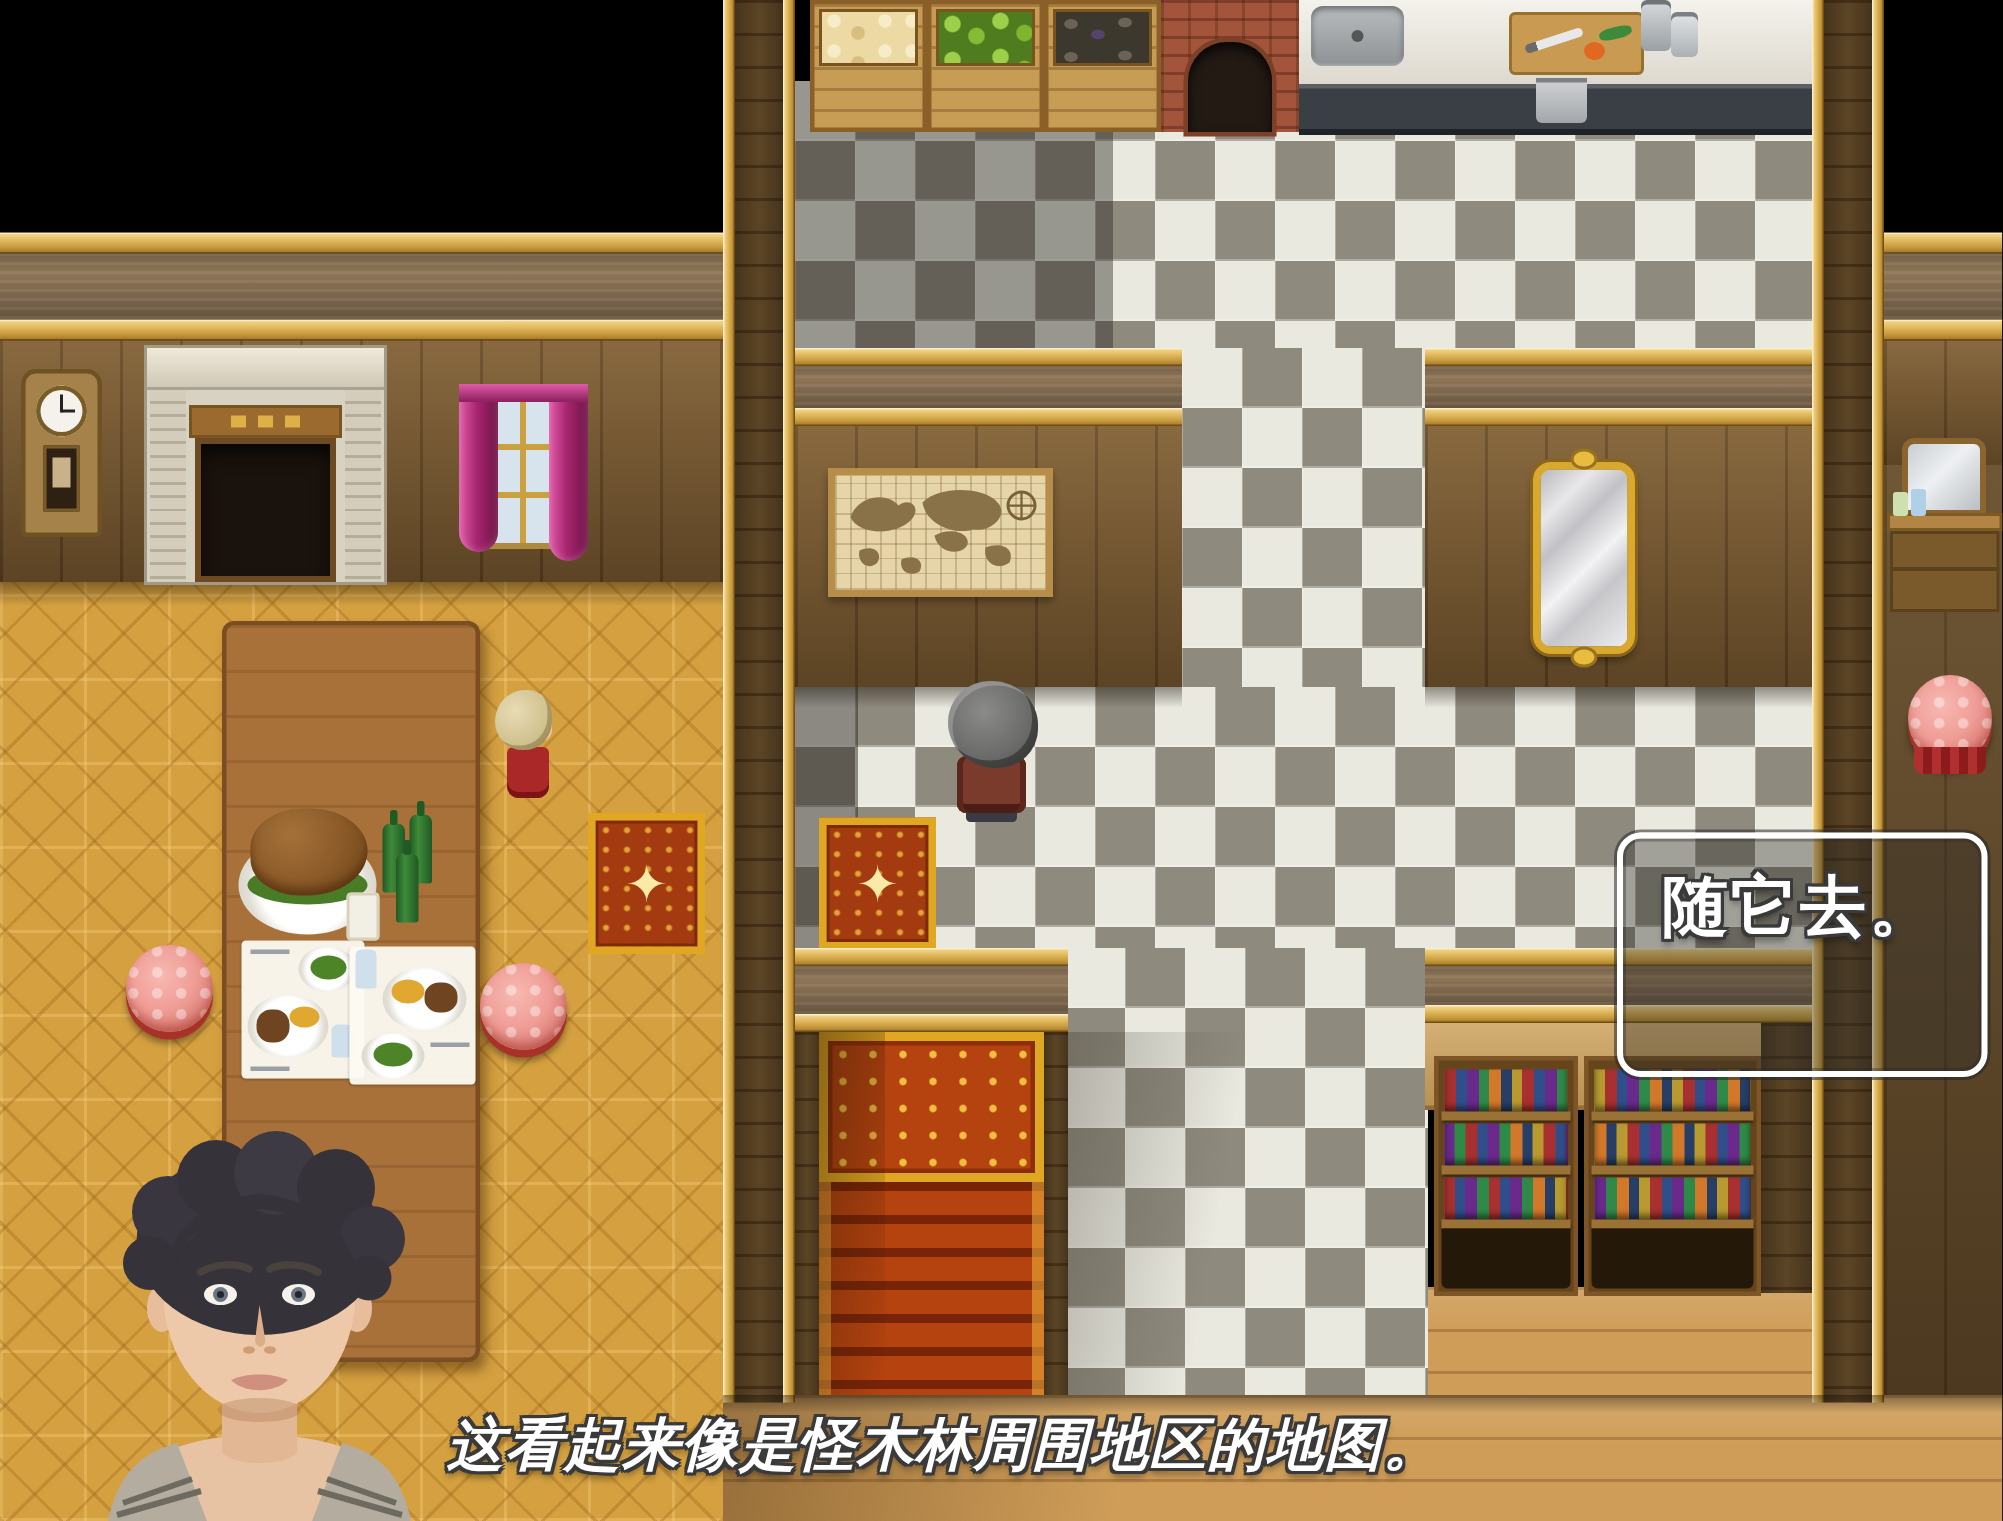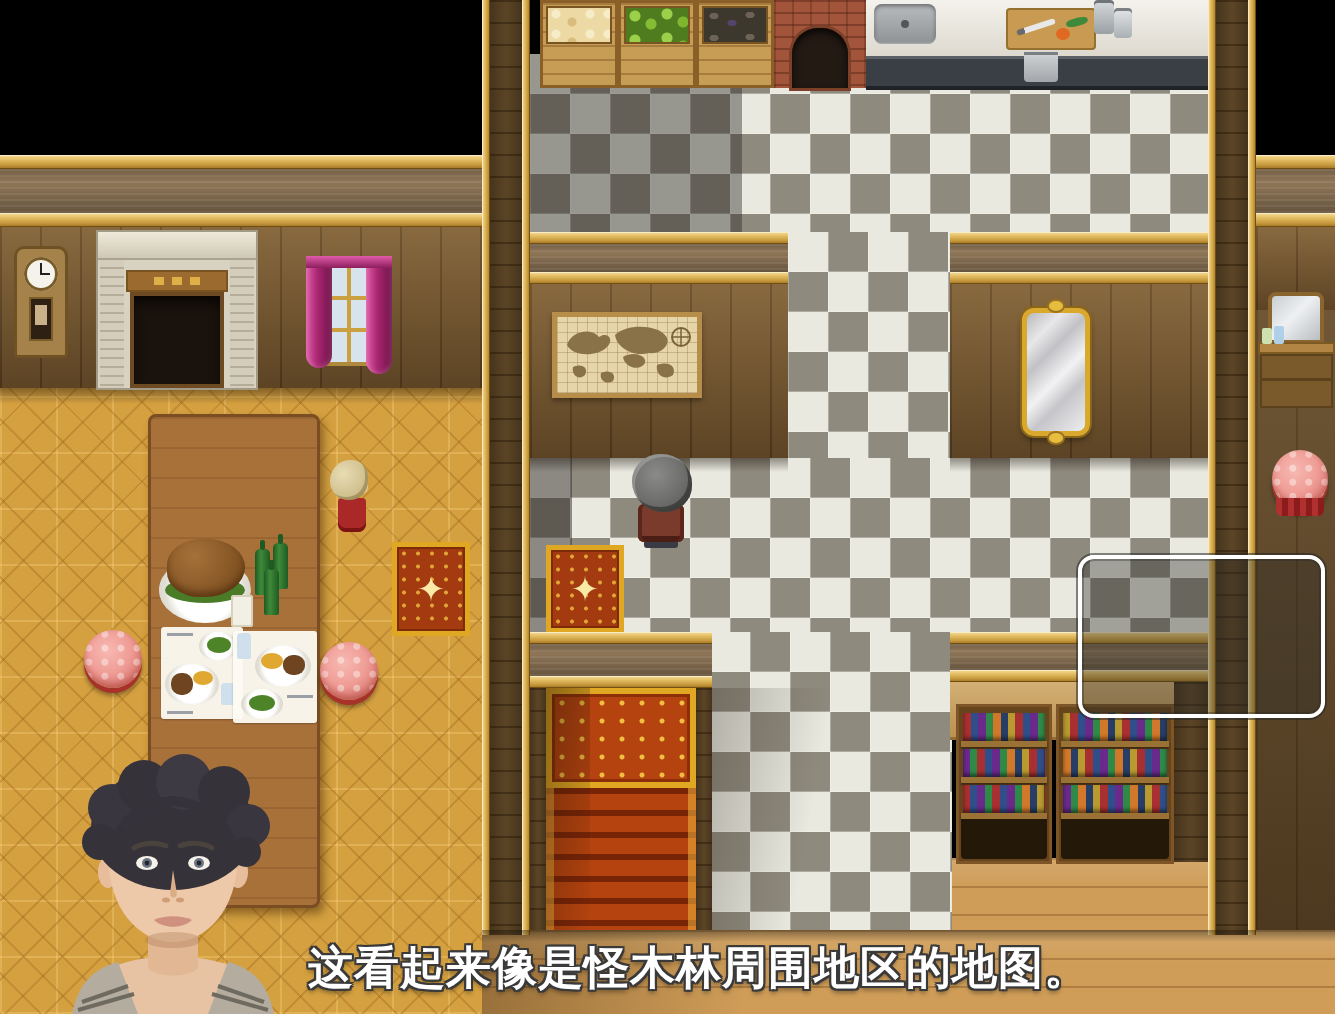--- a/index.html
+++ b/index.html
@@ -307,6 +307,7 @@
   </div>
 
   <div class="a choice-window">
+    <div class="choice-option gametext">随它去。</div>
   </div>
 
   <div class="a" style="left:42px;top:742px;width:262px;height:272px">

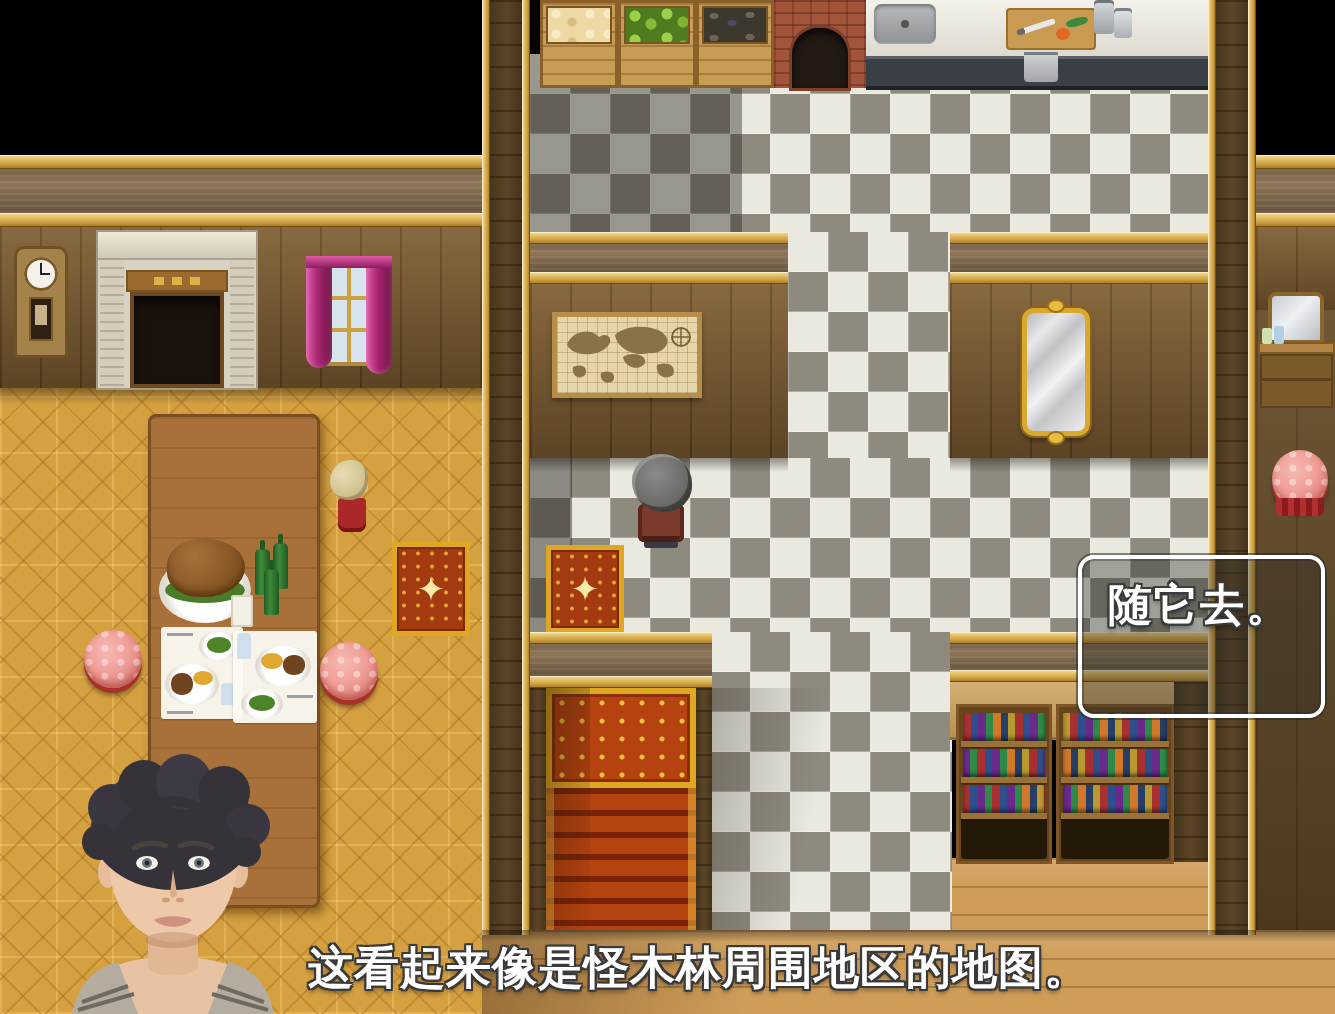--- a/index.html
+++ b/index.html
@@ -89,7 +89,7 @@
         box-shadow:0 0 0 2px rgba(40,40,40,.55),inset 0 0 0 2px rgba(40,40,40,.35);
         padding:12px 0 0 26px;}
   .choice-option{font-size:44px;line-height:68px;letter-spacing:2px;cursor:pointer;}
-  .subtitle{left:308px;top:938px;font-size:45px;letter-spacing:1px;white-space:nowrap;}
+  .subtitle{left:298px;top:938px;font-size:38px;letter-spacing:1px;white-space:nowrap;font-style:italic;}
 </style>
 </head>
 <body>

